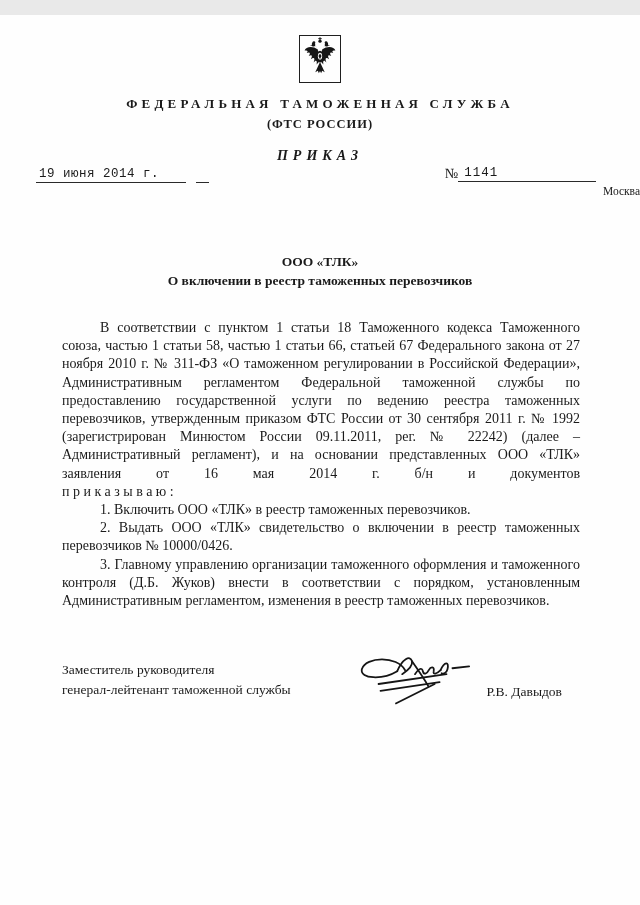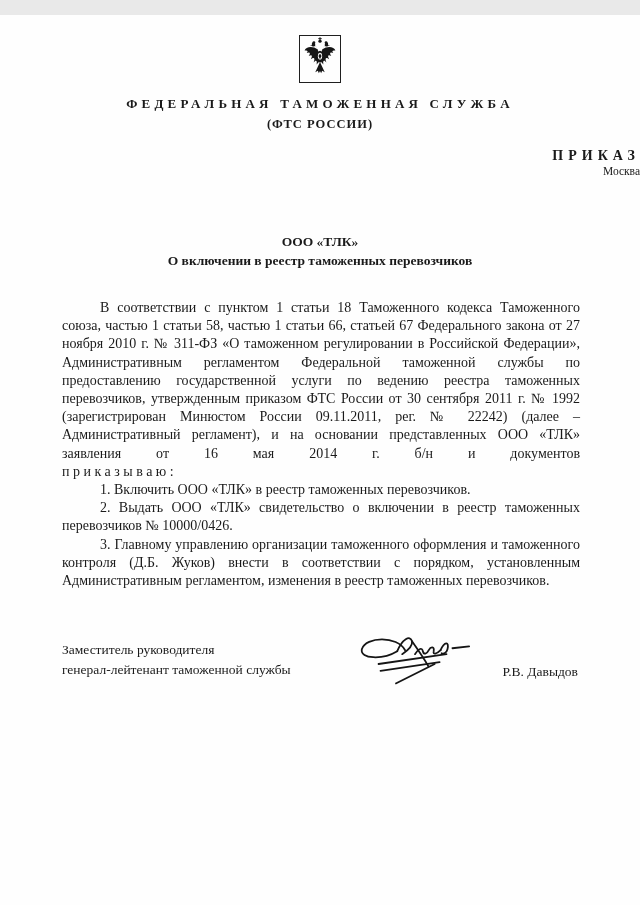--- a/index.html
+++ b/index.html
@@ -37,10 +37,11 @@
   }
   .doc-type{
     margin-top:17px;
-    text-align:right;
+    text-align:center;
     font-size:14px;font-weight:bold;
     letter-spacing:5px;
     line-height:15px;
+    font-style:italic;
   }
   
   .dateline{position:relative;height:16px;margin-top:4px;}

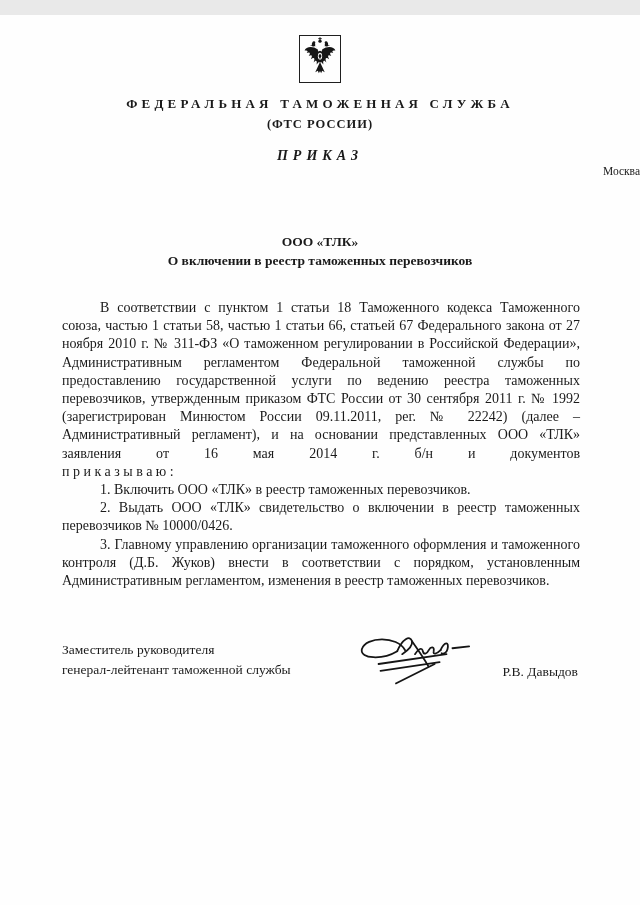--- a/index.html
+++ b/index.html
@@ -154,6 +154,11 @@
 
   <div class="doc-type">ПРИКАЗ</div>
 
+  <div class="dateline">
+    <span class="date-left">19 июня 2014 г.</span>
+    <span class="date-extra-dash"></span>
+    <span class="num-right"><span class="num-sign">№</span><span class="num-value">1141</span></span>
+  </div>
 
   <div class="city">Москва</div>
 

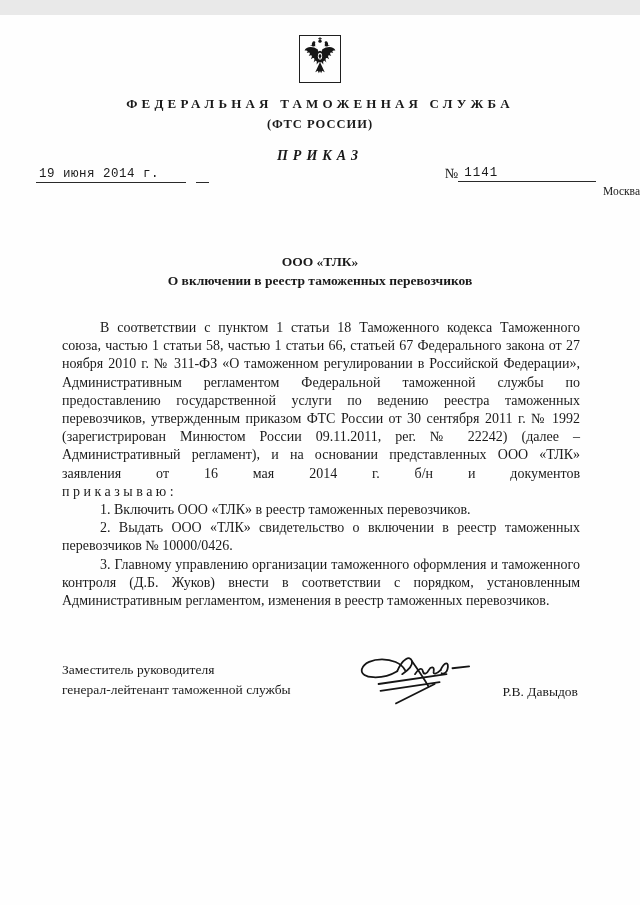--- a/index.html
+++ b/index.html
@@ -110,7 +110,7 @@
   }
   .sig-position{position:absolute;left:0;top:0;}
   .sig-scrawl{position:absolute;left:288px;top:-16px;}
-  .sig-name{position:absolute;right:2px;top:22px;}
+  .sig-name{position:absolute;right:18px;top:22px;}
 </style>
 </head>
 <body>

